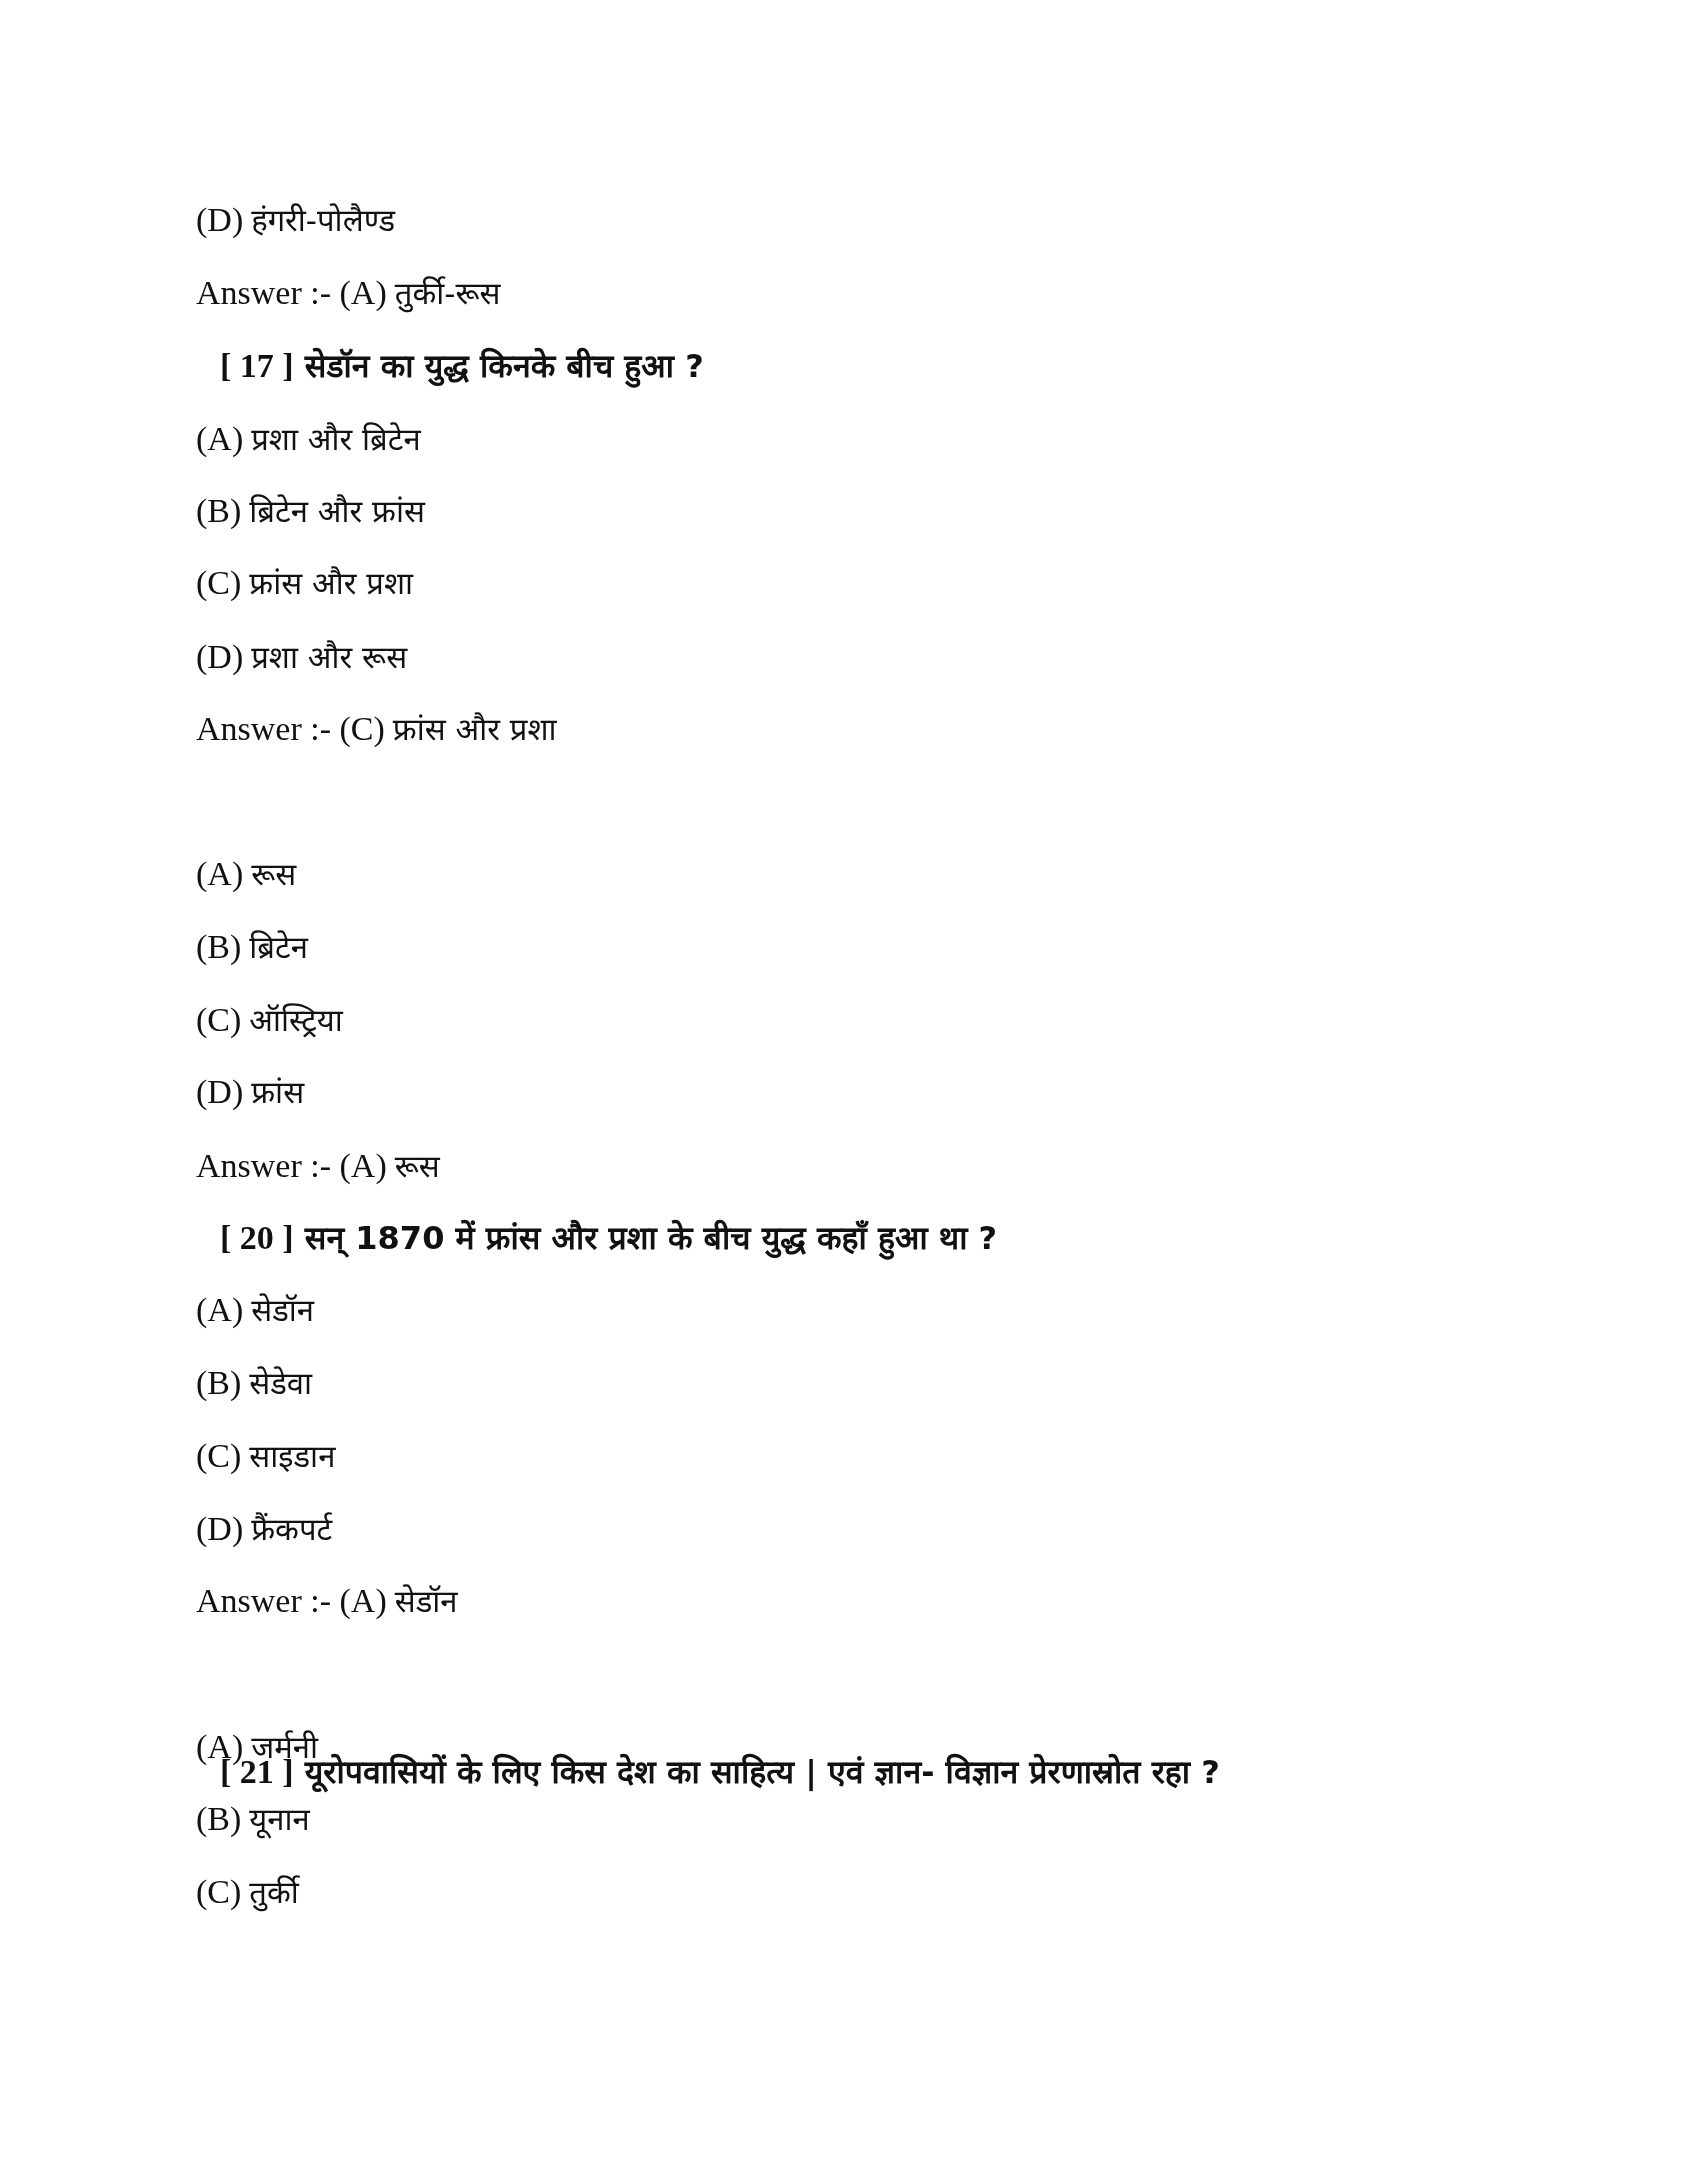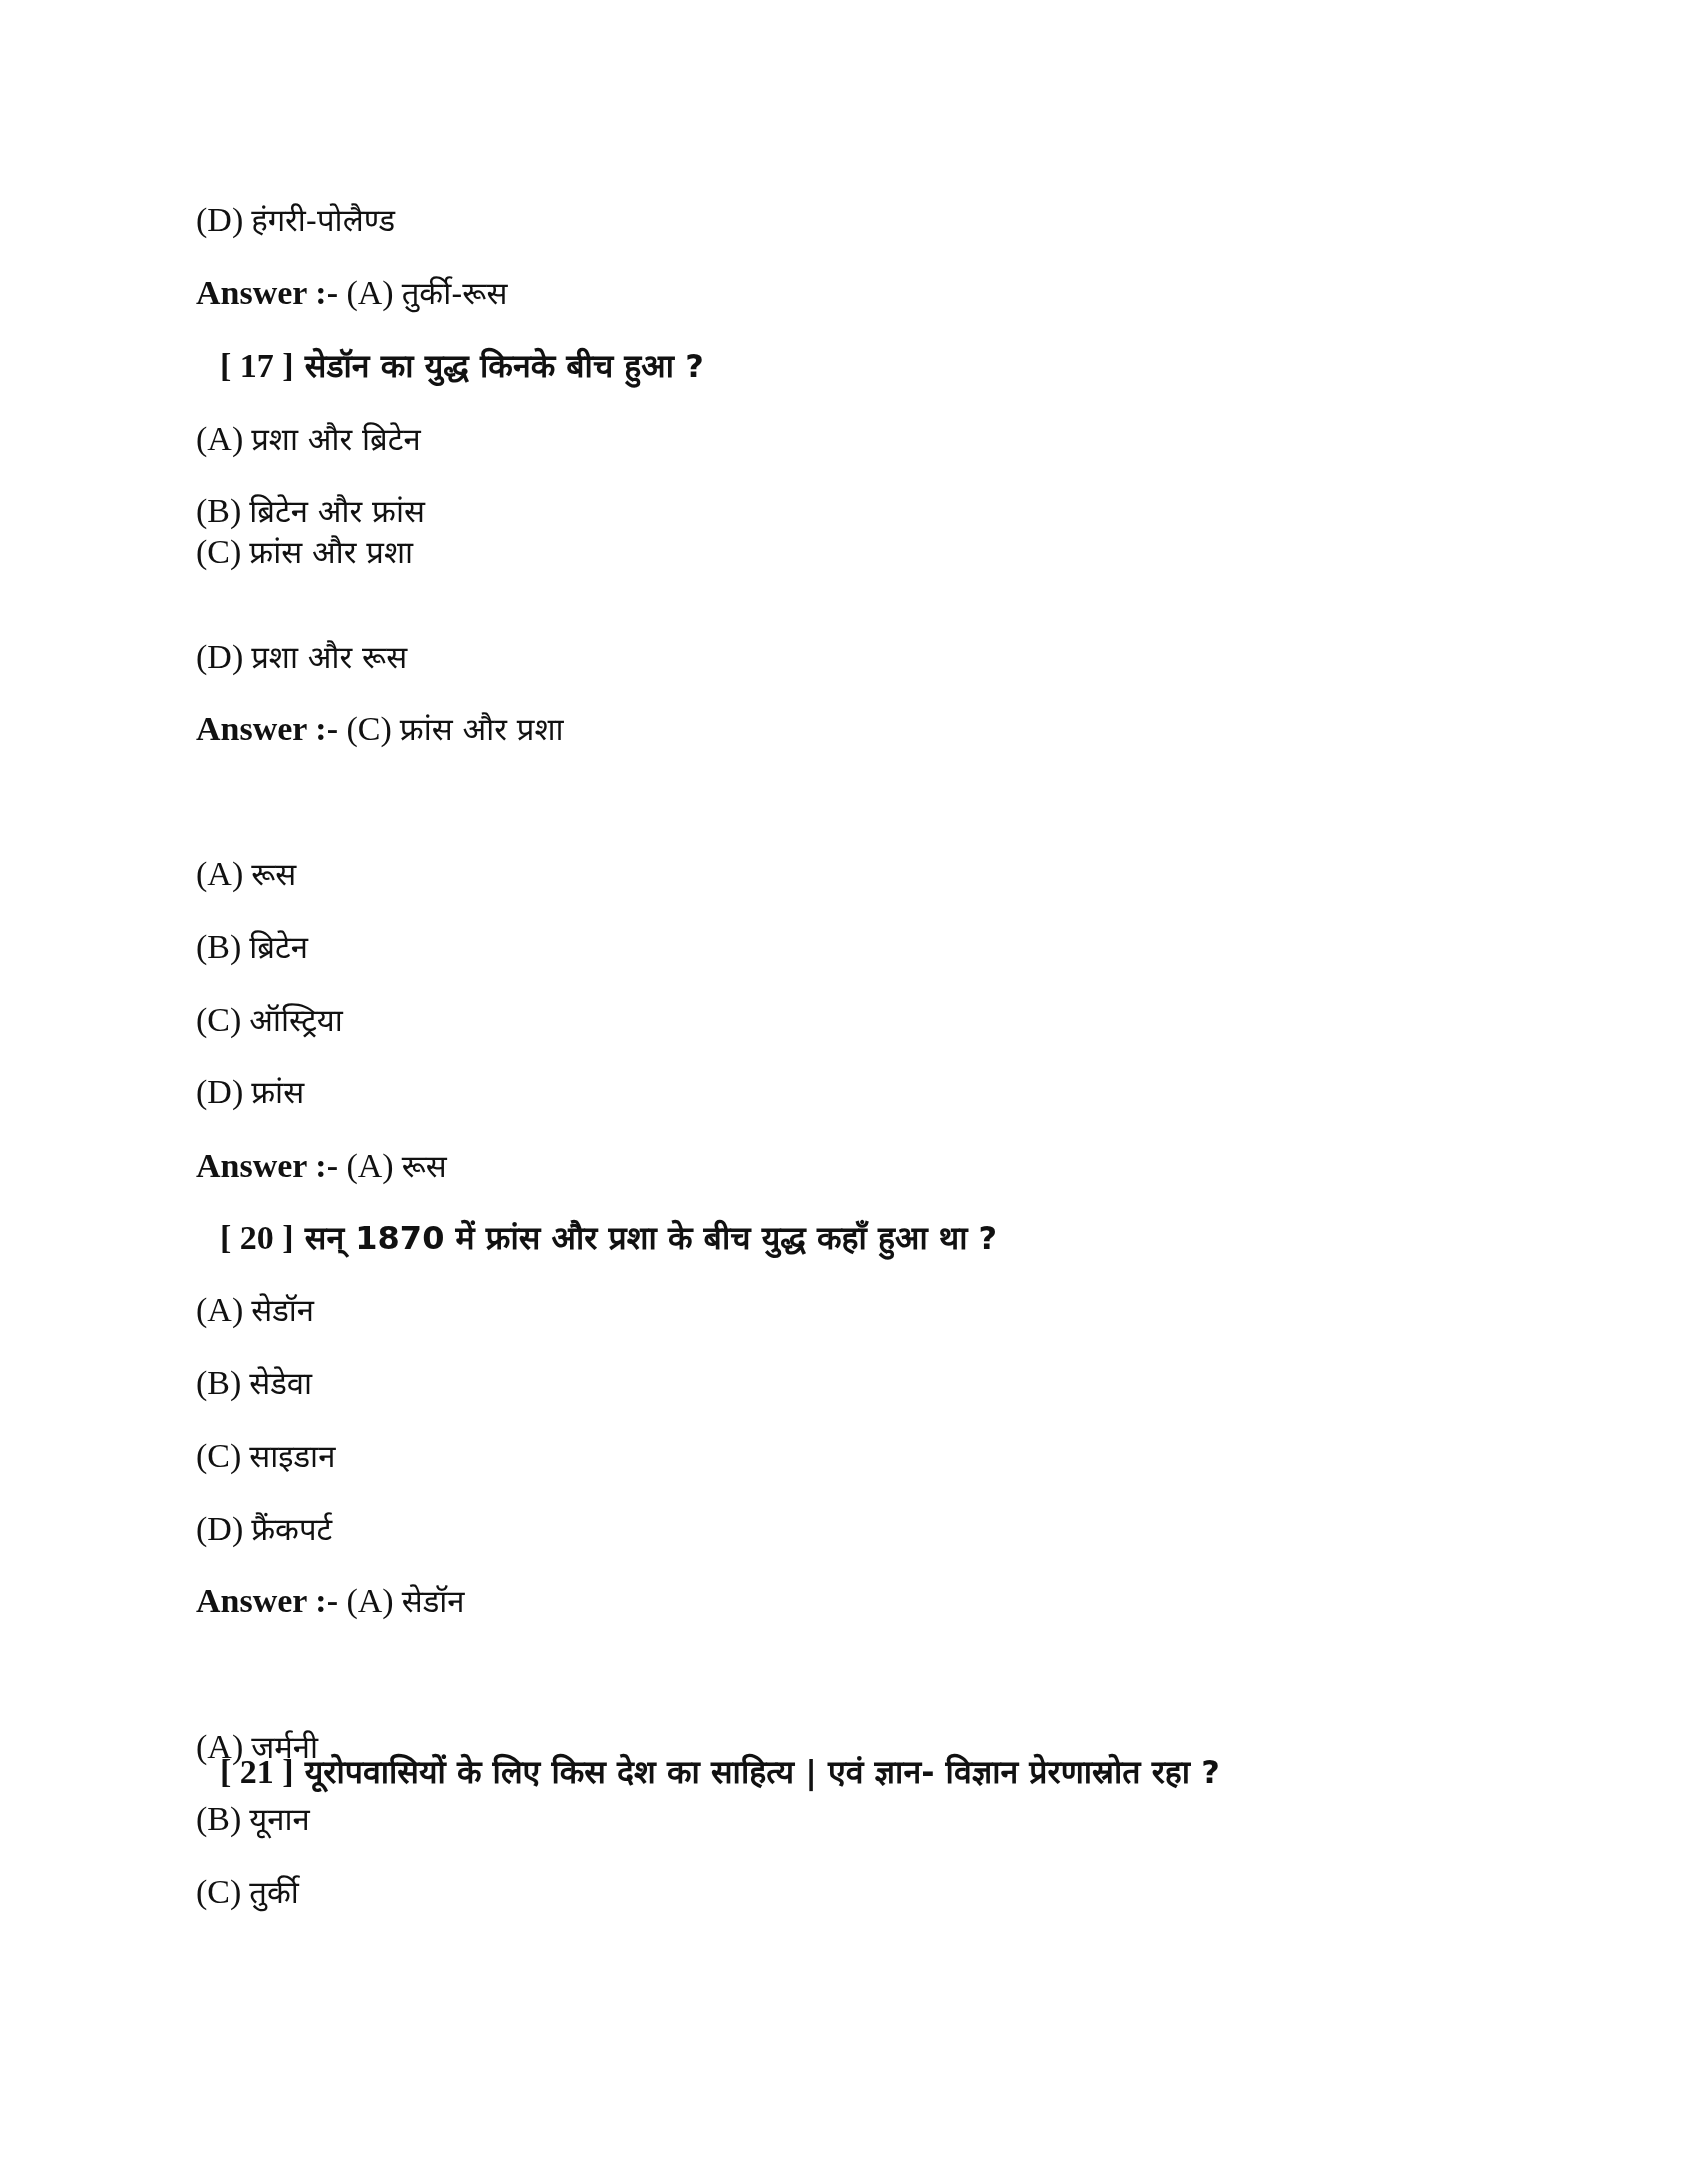--- a/index.html
+++ b/index.html
@@ -10,7 +10,7 @@
           font-size: 34px; white-space: nowrap; }
   .q { font-weight: bold; font-family: "DejaVu Sans", "Liberation Sans", sans-serif; font-size: 32px; }
   .q .num { font-family: "Liberation Serif", serif; font-weight: bold; font-size: 34px; margin-left: 24px; }
-  .ans-label { font-weight: bold; }
+  .ans-label { font-weight: normal; }
   .opt-letter { margin-right: 8px; }
   .hi { font-family: "DejaVu Sans", "Liberation Sans", sans-serif; font-size: 31px; }
 </style>

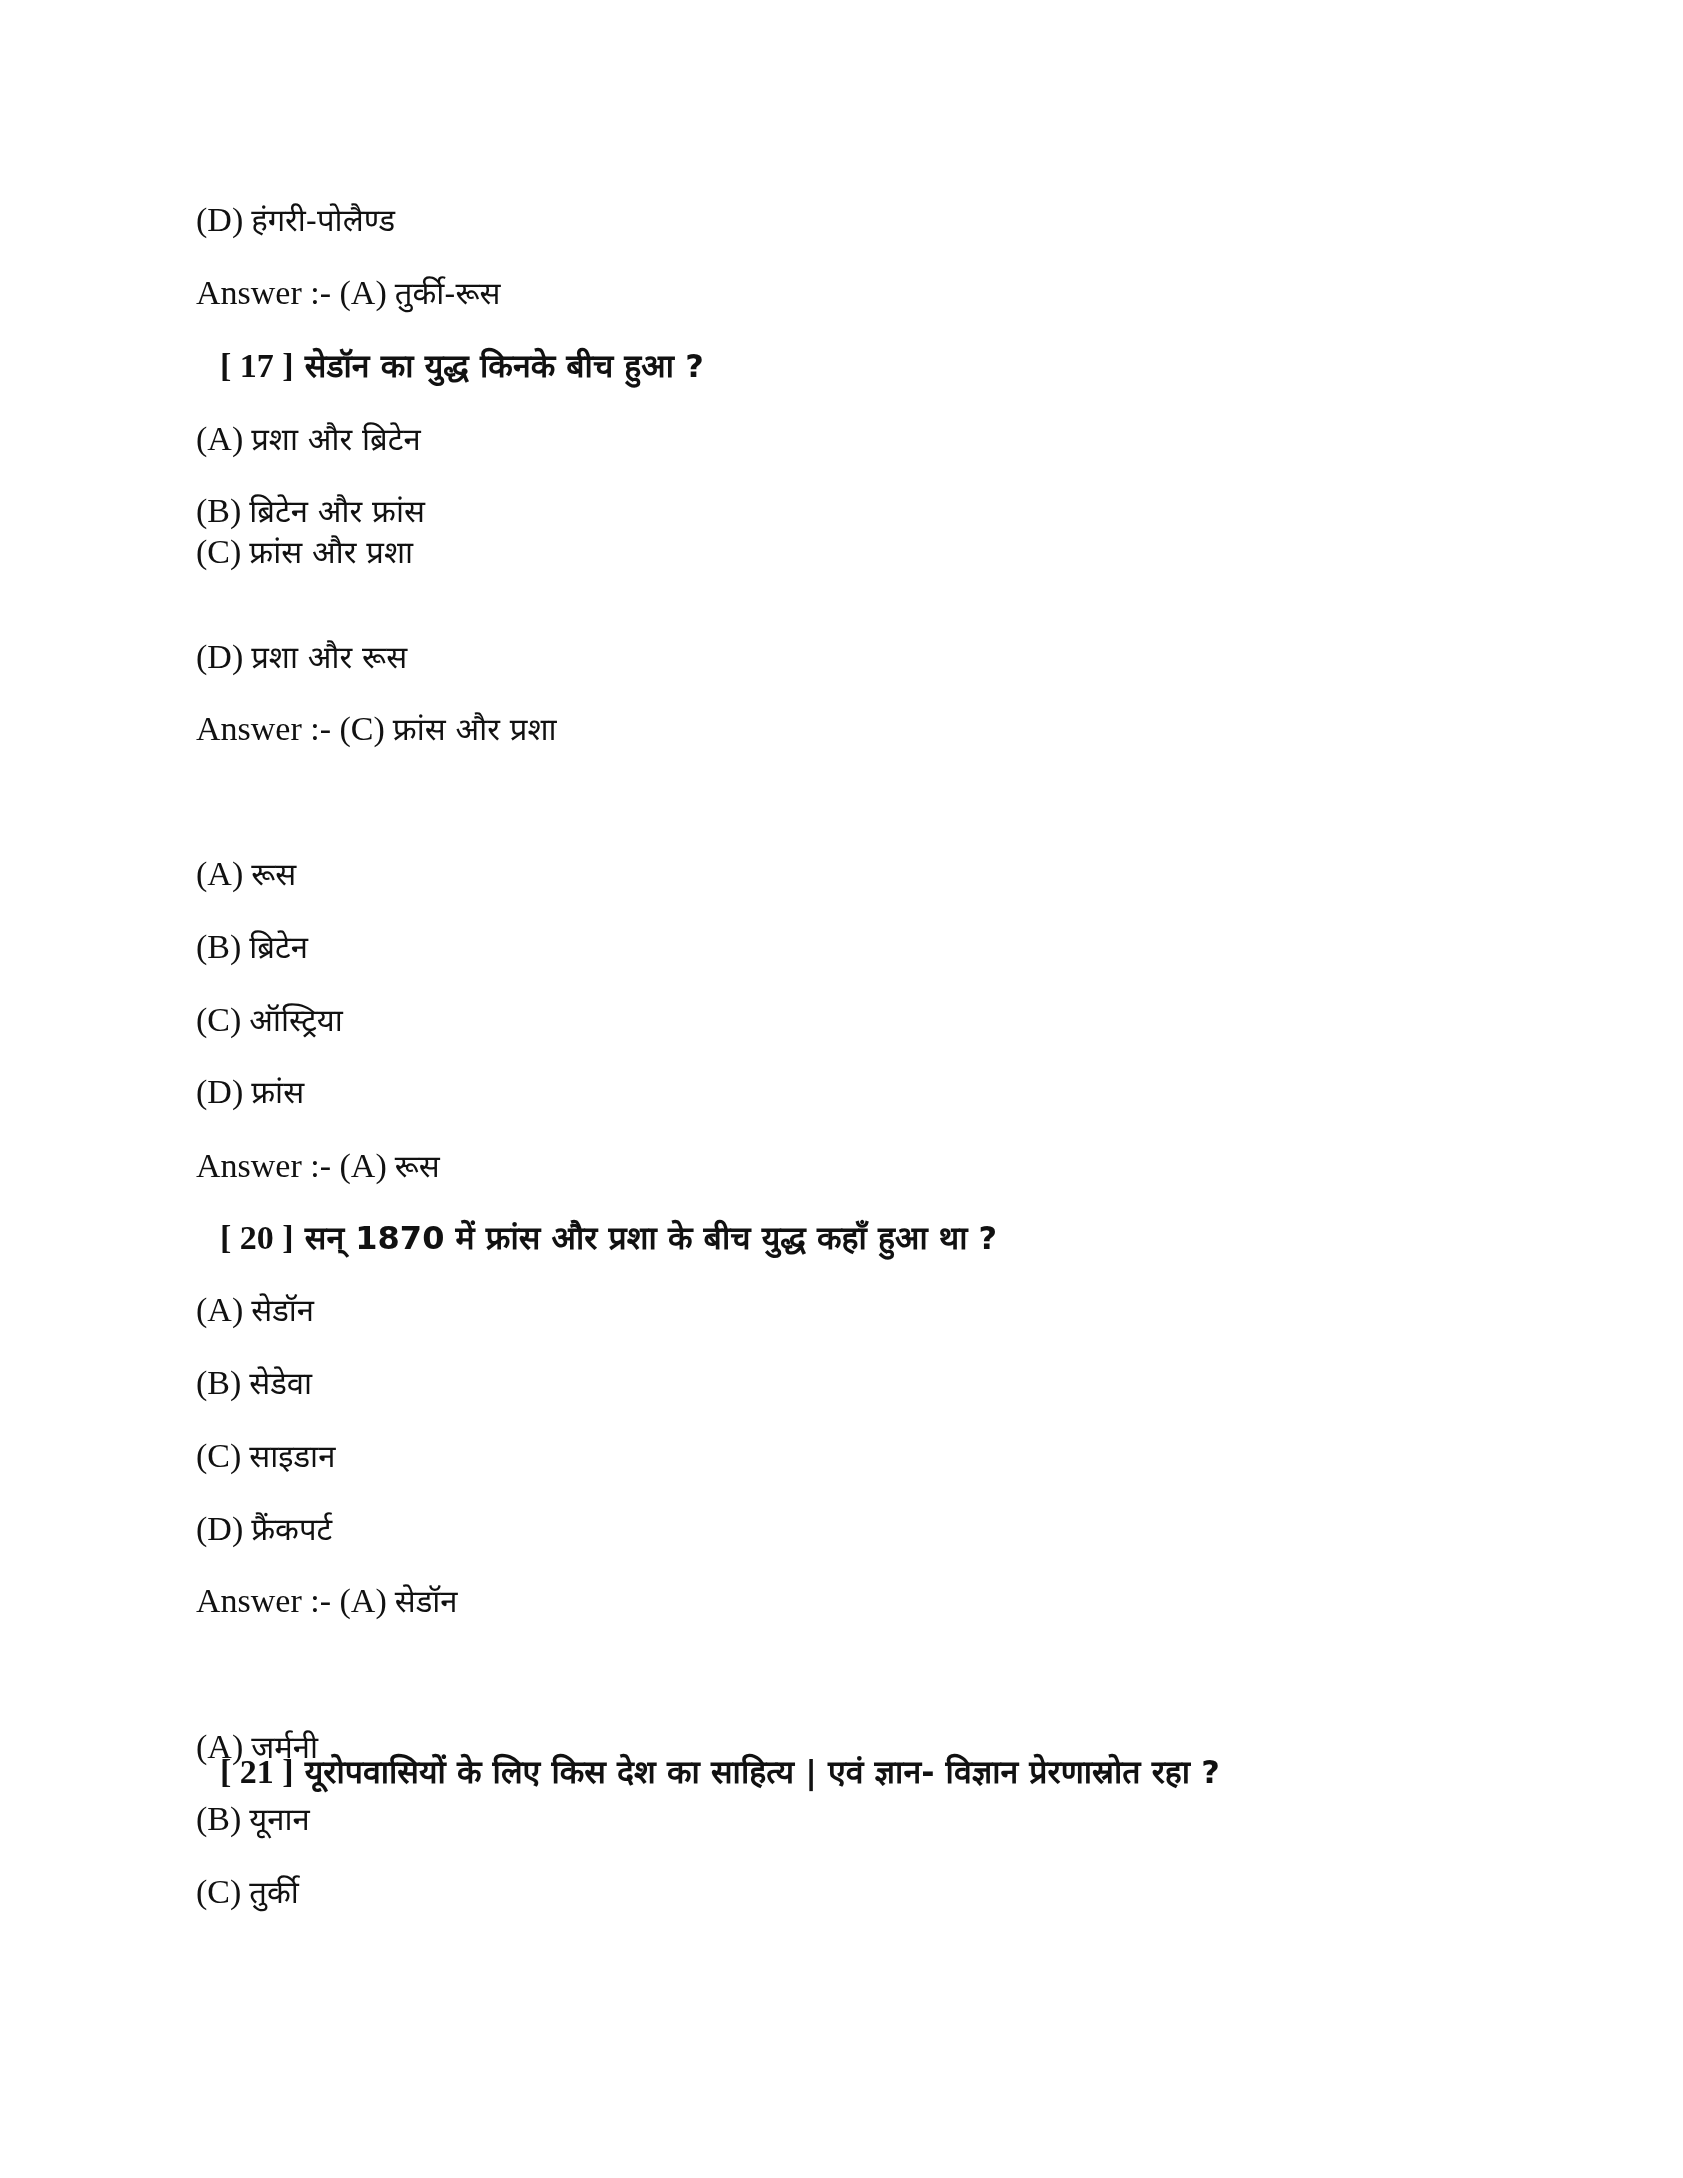--- a/index.html
+++ b/index.html
@@ -41,7 +41,7 @@
     <span class="opt-letter">(B)</span><span class="hi">ब्रिटेन और फ्रांस</span>
   </div>
 
-  <div class="line" style="top:522px">
+  <div class="line" style="top:553px">
     <span class="opt-letter">(C)</span><span class="hi">फ्रांस और प्रशा</span>
   </div>
 

